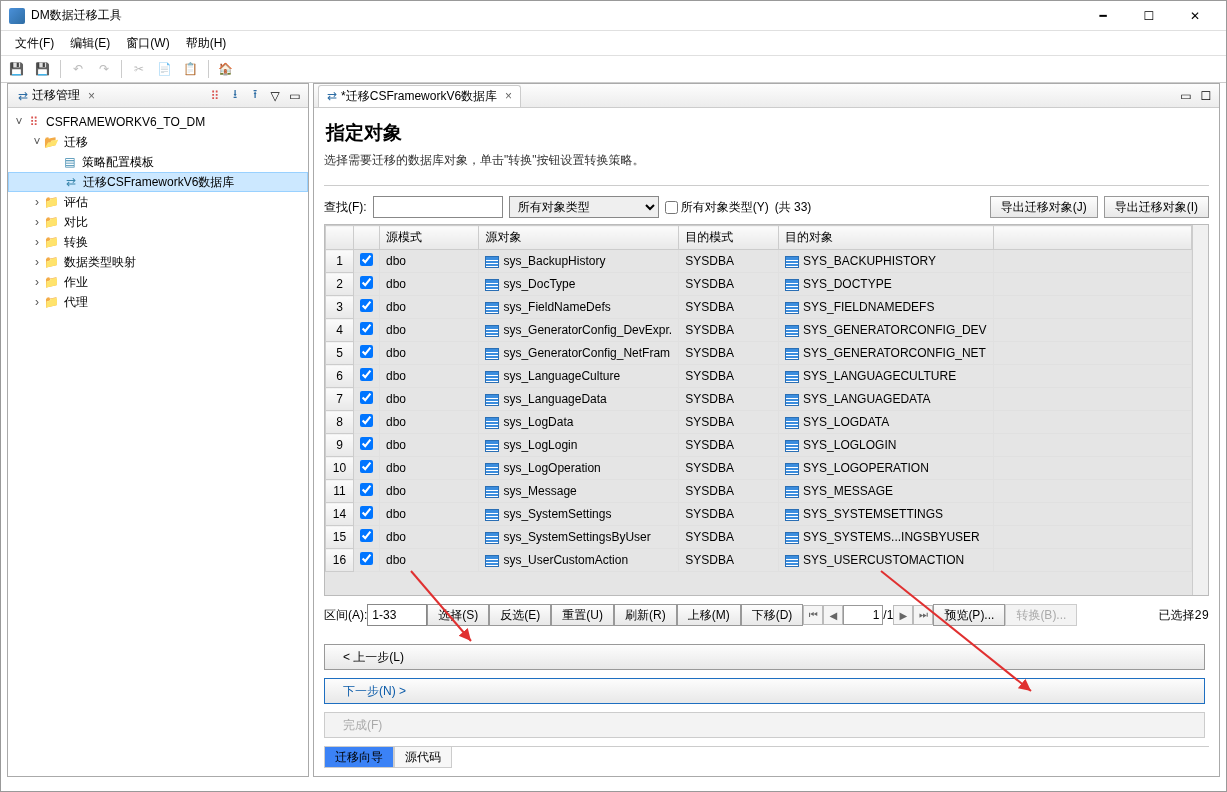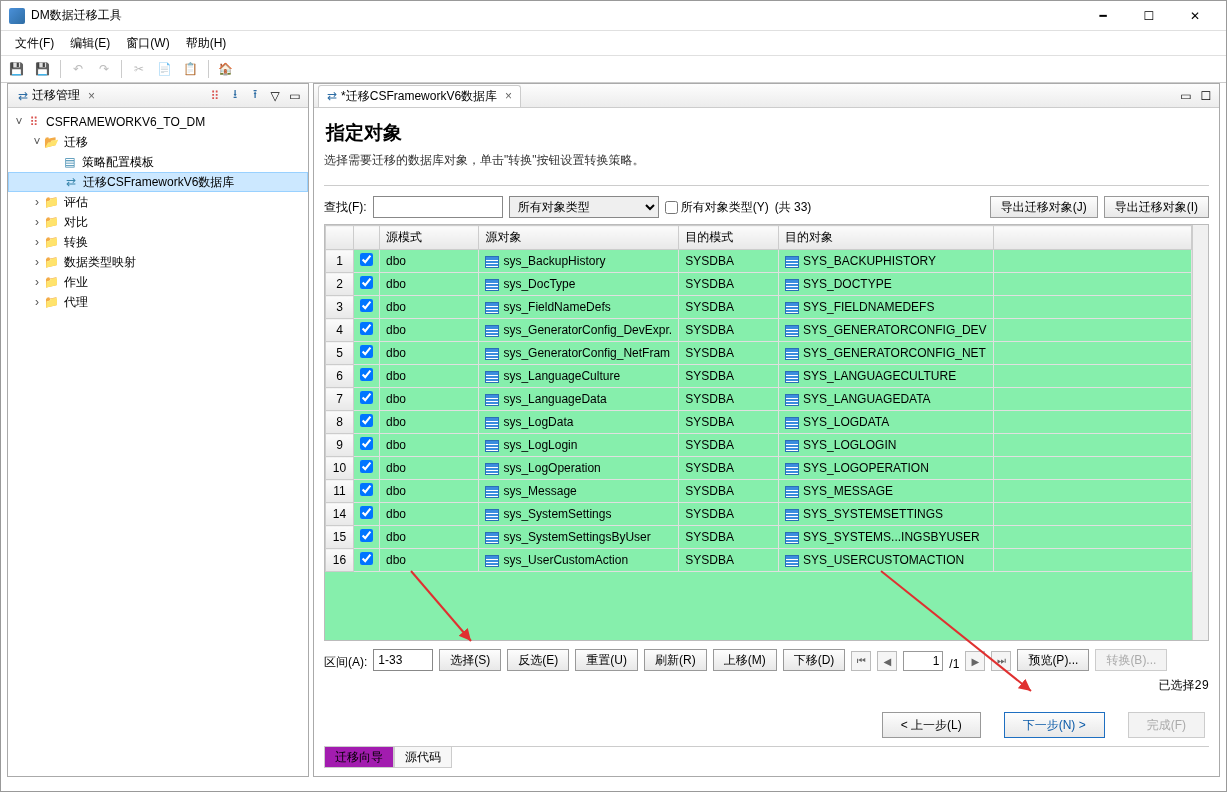--- a/index.html
+++ b/index.html
@@ -45,7 +45,7 @@
 .btn { height: 22px; padding: 0 10px; border: 1px solid #999; background: linear-gradient(#fdfdfd,#e8e8e8); cursor: pointer; display: inline-flex; align-items: center; }
 .btn.primary { border: 1px solid #1e6fc1; color: #0a5aa8; }
 .btn.disabled { color: #aaa; border-color: #ccc; background: #f3f3f3; cursor: default; }
-.grid-wrap { flex: 1; border: 1px solid #bbb; overflow: hidden; display: flex; background: #86efac; }
+.grid-wrap { flex: 1; border: 1px solid #bbb; overflow: hidden; display: flex; background: #e5e5e5; }
 .grid { flex: 1; overflow: auto; }
 table.data { border-collapse: collapse; width: 100%; }
 table.data th { background: linear-gradient(#fbfbfb,#e8e8e8); border: 1px solid #ccc; font-weight: normal; text-align: left; padding: 3px 6px; position: sticky; top: 0; }

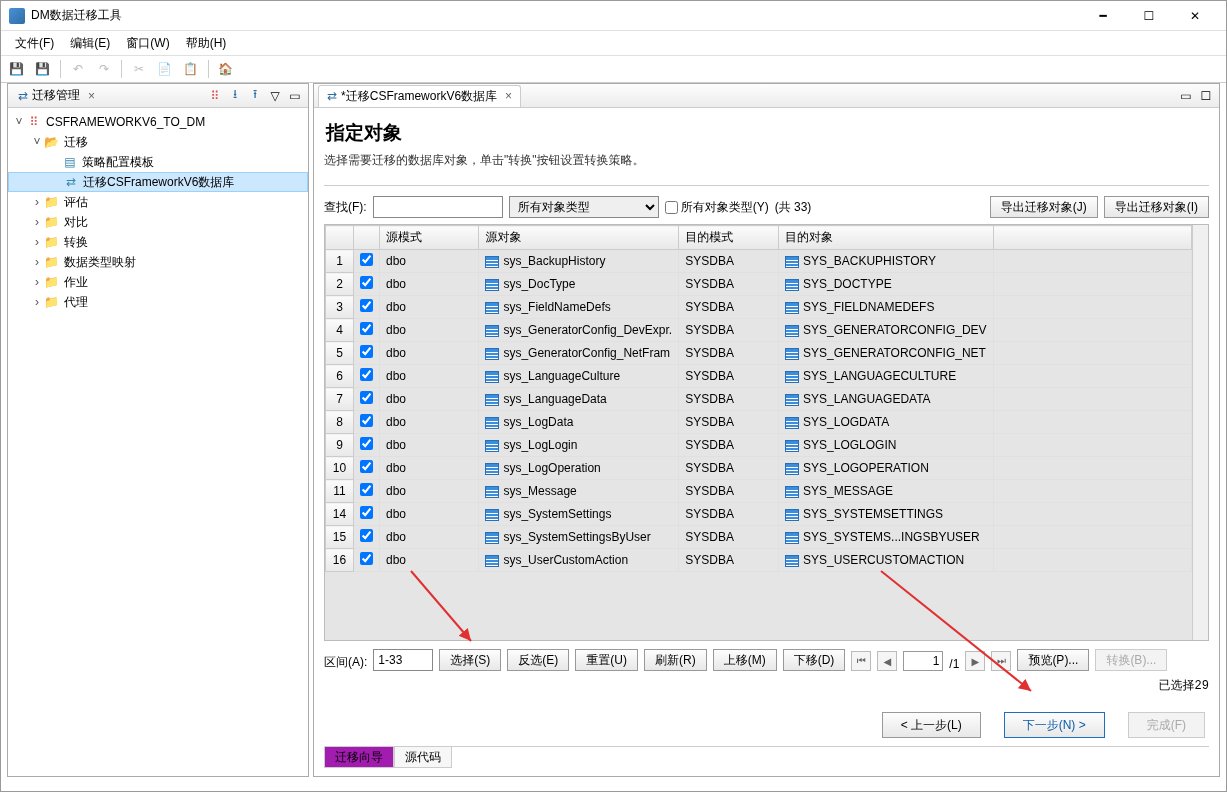--- a/index.html
+++ b/index.html
@@ -56,7 +56,7 @@
 .cell-icon::before { content:""; position:absolute; left:0; right:0; top:3px; height:1px; background:#fff; box-shadow:0 3px 0 #fff, 0 6px 0 #fff; }
 .vscroll { width: 16px; background: #f0f0f0; border-left: 1px solid #ccc; }
 .annot-right-space { width: 200px; border-left: 1px solid #ccc; background: linear-gradient(#fbfbfb,#e8e8e8); }
-.bottom-controls { display: flex; align-items: flex-end; gap: 6px; margin-top: 8px; flex-wrap: wrap; }
+.bottom-controls { display: flex; align-items: center; margin-top: 8px; flex-wrap: wrap; }
 .nav-btn { width: 20px; height: 20px; border: 1px solid #bbb; background: #f5f5f5; display: inline-flex; align-items: center; justify-content: center; cursor: pointer; font-size: 10px; color: #666; }
 .page-input { width: 40px; height: 20px; border: 1px solid #999; text-align: right; padding: 0 3px; }
 .wizard-row { display: flex; justify-content: flex-end; gap: 23px; margin-top: 18px; padding-right: 4px; }

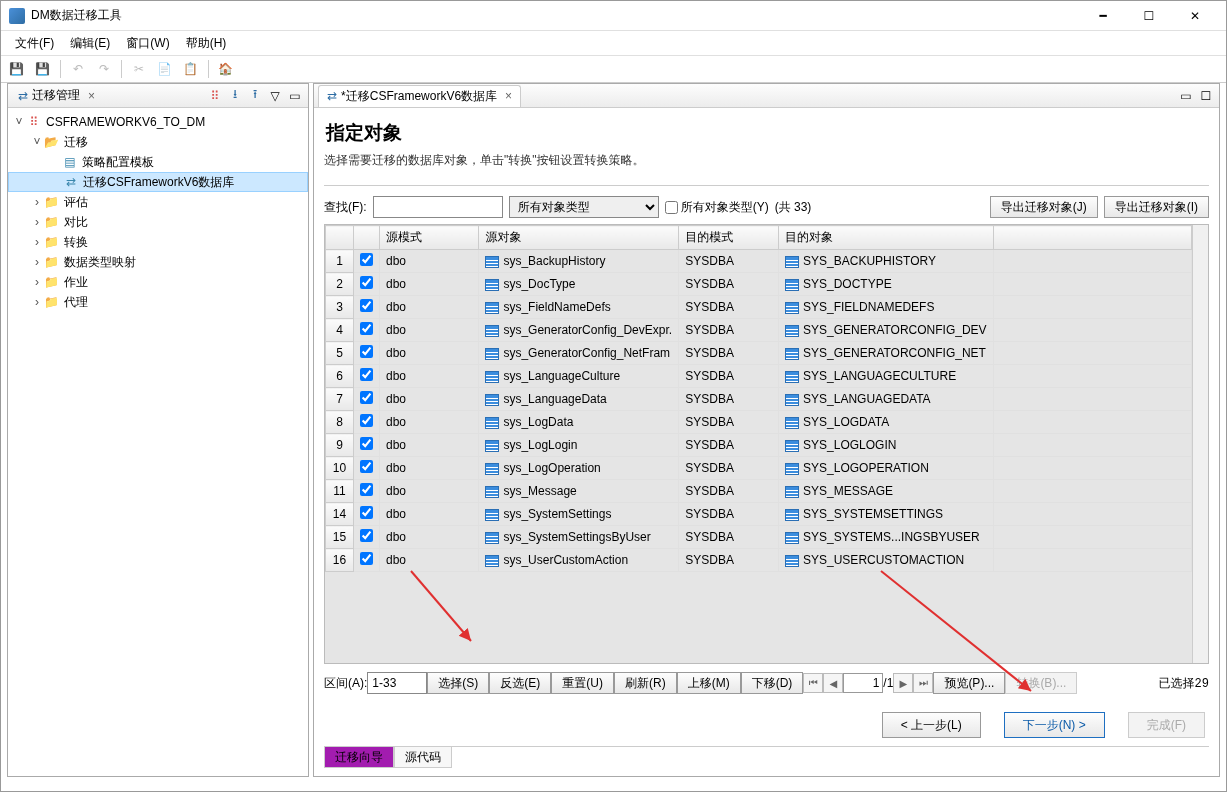--- a/index.html
+++ b/index.html
@@ -59,7 +59,7 @@
 .bottom-controls { display: flex; align-items: center; margin-top: 8px; flex-wrap: wrap; }
 .nav-btn { width: 20px; height: 20px; border: 1px solid #bbb; background: #f5f5f5; display: inline-flex; align-items: center; justify-content: center; cursor: pointer; font-size: 10px; color: #666; }
 .page-input { width: 40px; height: 20px; border: 1px solid #999; text-align: right; padding: 0 3px; }
-.wizard-row { display: flex; justify-content: flex-end; gap: 23px; margin-top: 18px; padding-right: 4px; }
+.wizard-row { display: flex; justify-content: flex-end; gap: 8px; margin-top: 18px; padding-right: 4px; flex-direction: column; }
 .wizard-row .btn { height: 26px; padding: 0 18px; }
 .bottom-tabs { height: 22px; display: flex; border-top: 1px solid #ccc; margin-top: 8px; }
 .bottom-tab { padding: 2px 10px; border: 1px solid #ccc; border-top: none; background: #f7f7f7; cursor: pointer; }

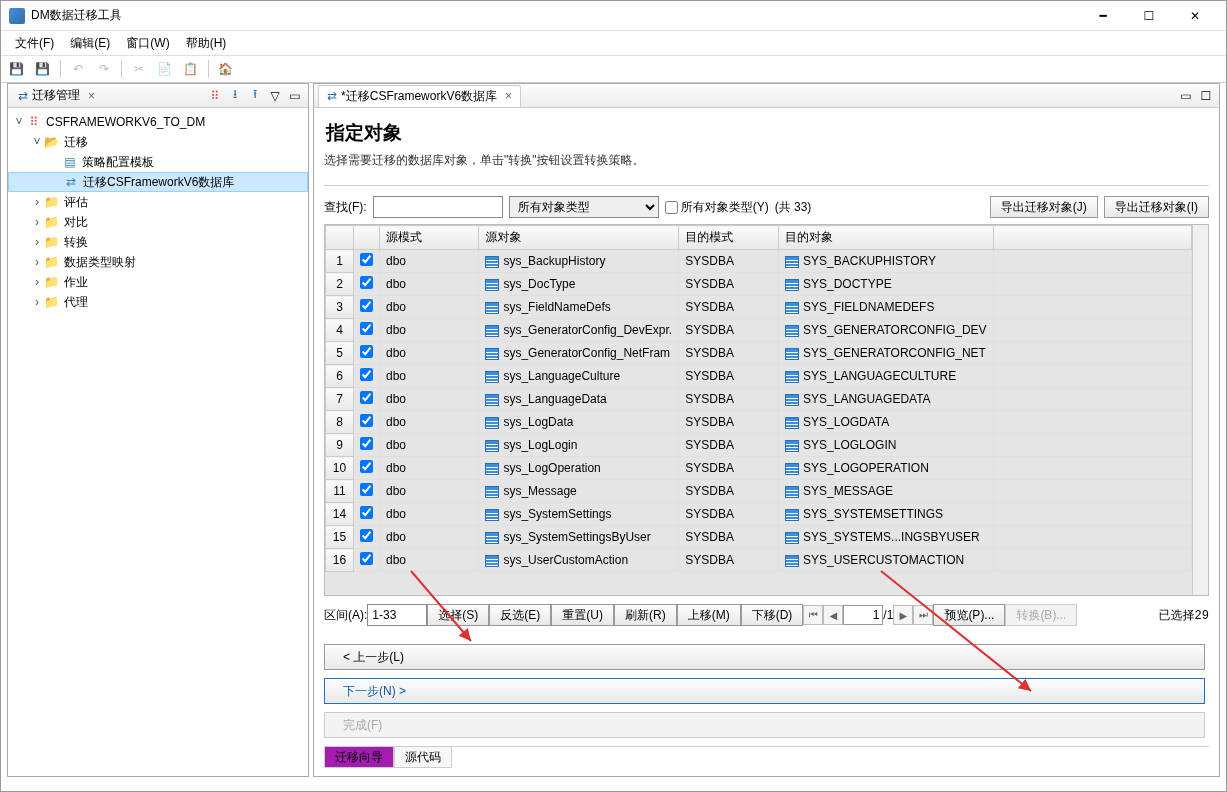--- a/index.html
+++ b/index.html
@@ -63,7 +63,7 @@
 .wizard-row .btn { height: 26px; padding: 0 18px; }
 .bottom-tabs { height: 22px; display: flex; border-top: 1px solid #ccc; margin-top: 8px; }
 .bottom-tab { padding: 2px 10px; border: 1px solid #ccc; border-top: none; background: #f7f7f7; cursor: pointer; }
-.bottom-tab.active { background: #a21caf; }
+.bottom-tab.active { background: #3b82f6; }
 .arrow { position: absolute; pointer-events: none; }
 .selected-count { margin-left: auto; font-family: Liberation Mono, monospace; }
 </style>

